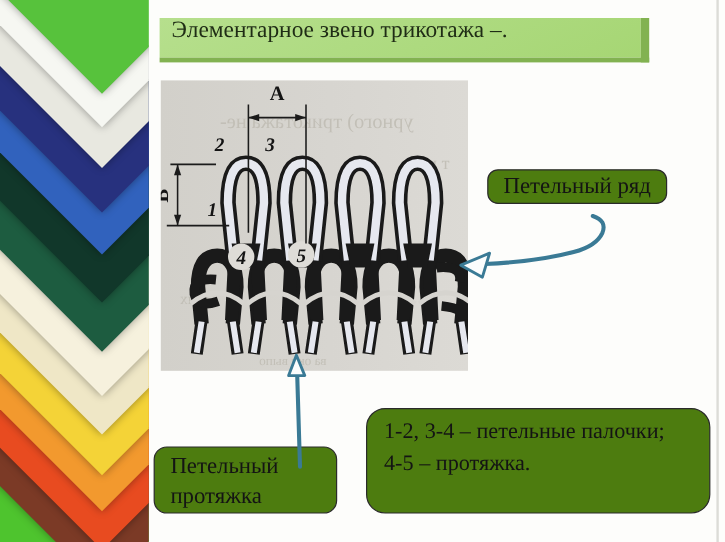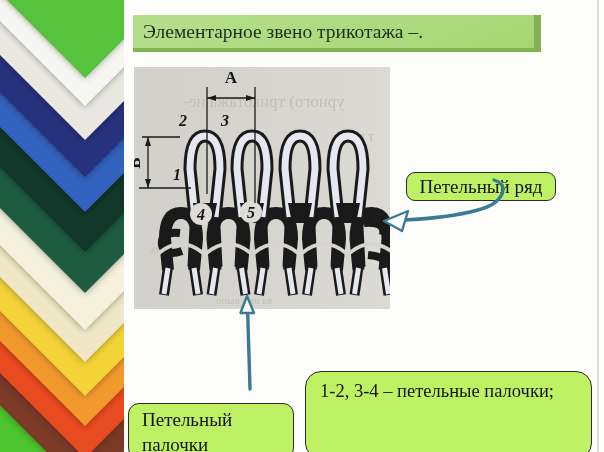--- a/index.html
+++ b/index.html
@@ -30,7 +30,7 @@
     background:linear-gradient(155deg,var(--title-bg-light),var(--title-bg));
     border-right:7px solid var(--title-edge);
     border-bottom:4px solid var(--title-edge);
-    display:flex; align-items:center; padding-left:10px;
+    display:flex; padding-left:10px;
     font-size:19.5px; color:#1f2c15; white-space:nowrap;
   }
   .title-bar .emph{font-weight:bold; font-style:italic; text-decoration:underline;}

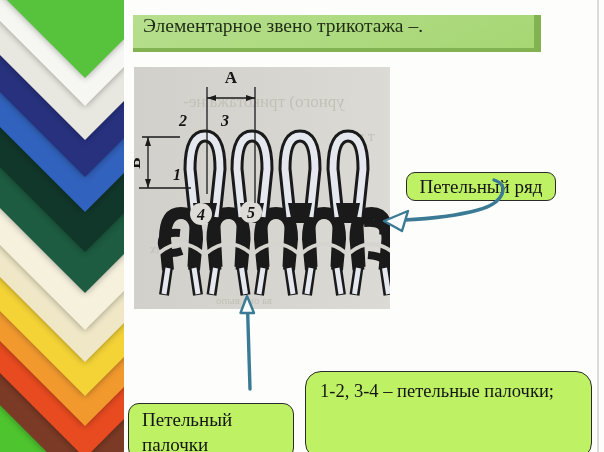--- a/index.html
+++ b/index.html
@@ -49,8 +49,8 @@
   .dim{stroke:#1b1b1b; stroke-width:1.3; fill:none;}
   
   .callout{
-    position:absolute; background:#bef264; border:1.6px solid #2a2a2a;
-    color:#141414; z-index:3;margin-top:31px;
+    position:absolute; background:#4d7c0f; border:1.6px solid #2a2a2a;
+    color:#141414; z-index:3;
   }
   .callout-row{
     left:406px; top:141px; width:150px; height:29px; border-radius:9px;

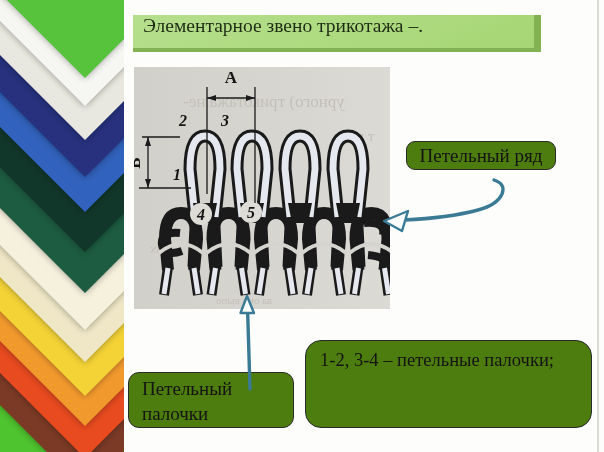--- a/index.html
+++ b/index.html
@@ -58,7 +58,7 @@
     box-sizing:border-box;
   }
   .callout-col{
-    left:128px; top:372px; width:166px; height:56px; border-radius:11px;
+    left:128px; top:372px; width:153px; height:56px; border-radius:11px;
     font-size:19px; line-height:1.32; padding:3px 0 0 13px; box-sizing:border-box;
   }
   .legend-box{

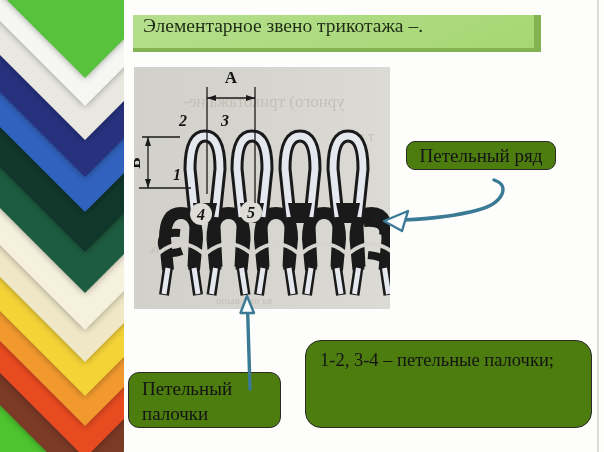--- a/index.html
+++ b/index.html
@@ -179,6 +179,7 @@
 
 <div class="callout legend-box">
   <div>1-2, 3-4 – петельные палочки;</div>
+  <div>4-5 – протяжка.</div>
 </div>
 
 <svg class="arrows" width="604" height="452">

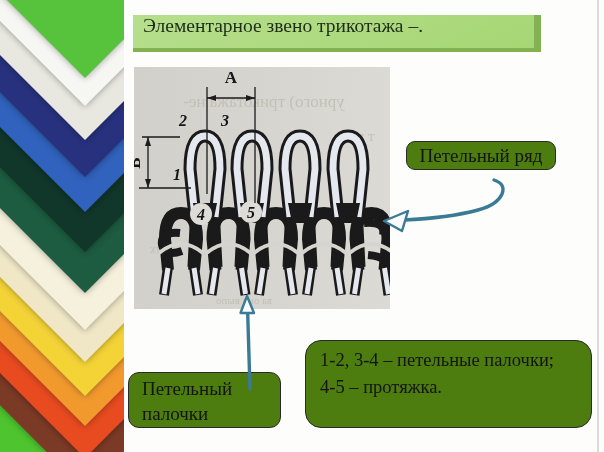--- a/index.html
+++ b/index.html
@@ -174,7 +174,7 @@
 
 <div class="callout callout-col">
   <div>Петельный</div>
-  <div>палочки</div>
+  <div>протяжка</div>
 </div>
 
 <div class="callout legend-box">

